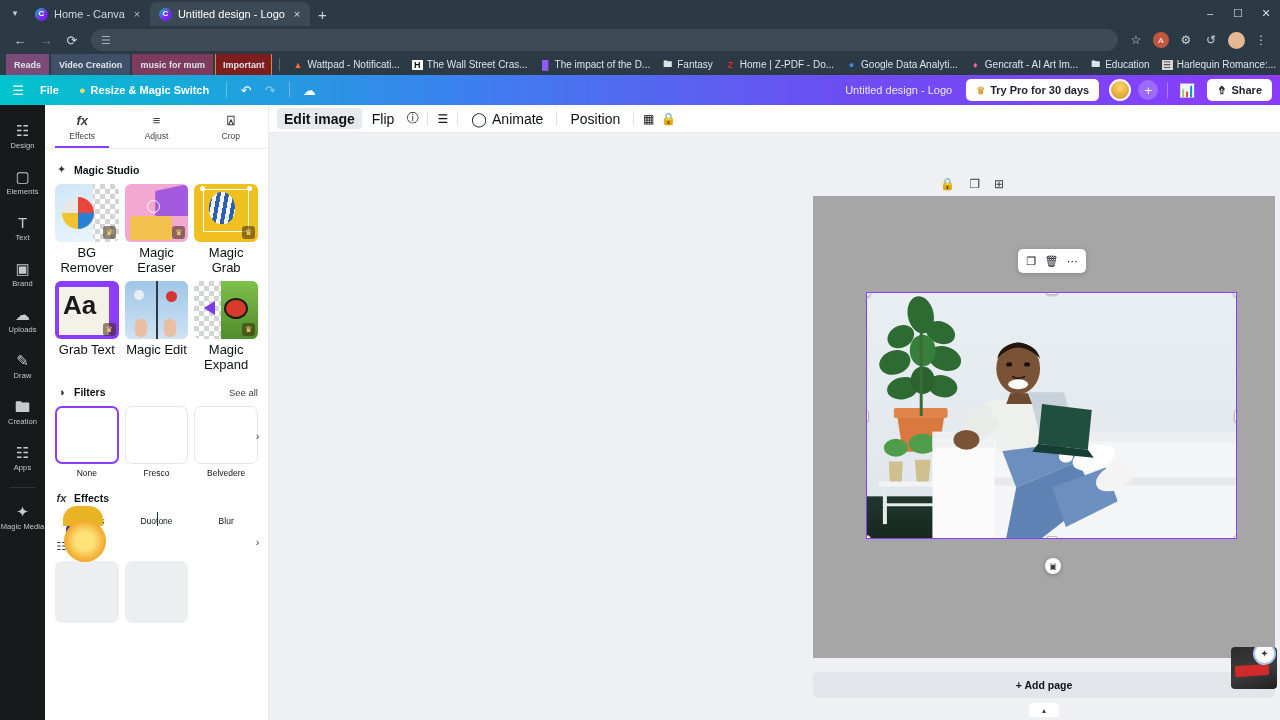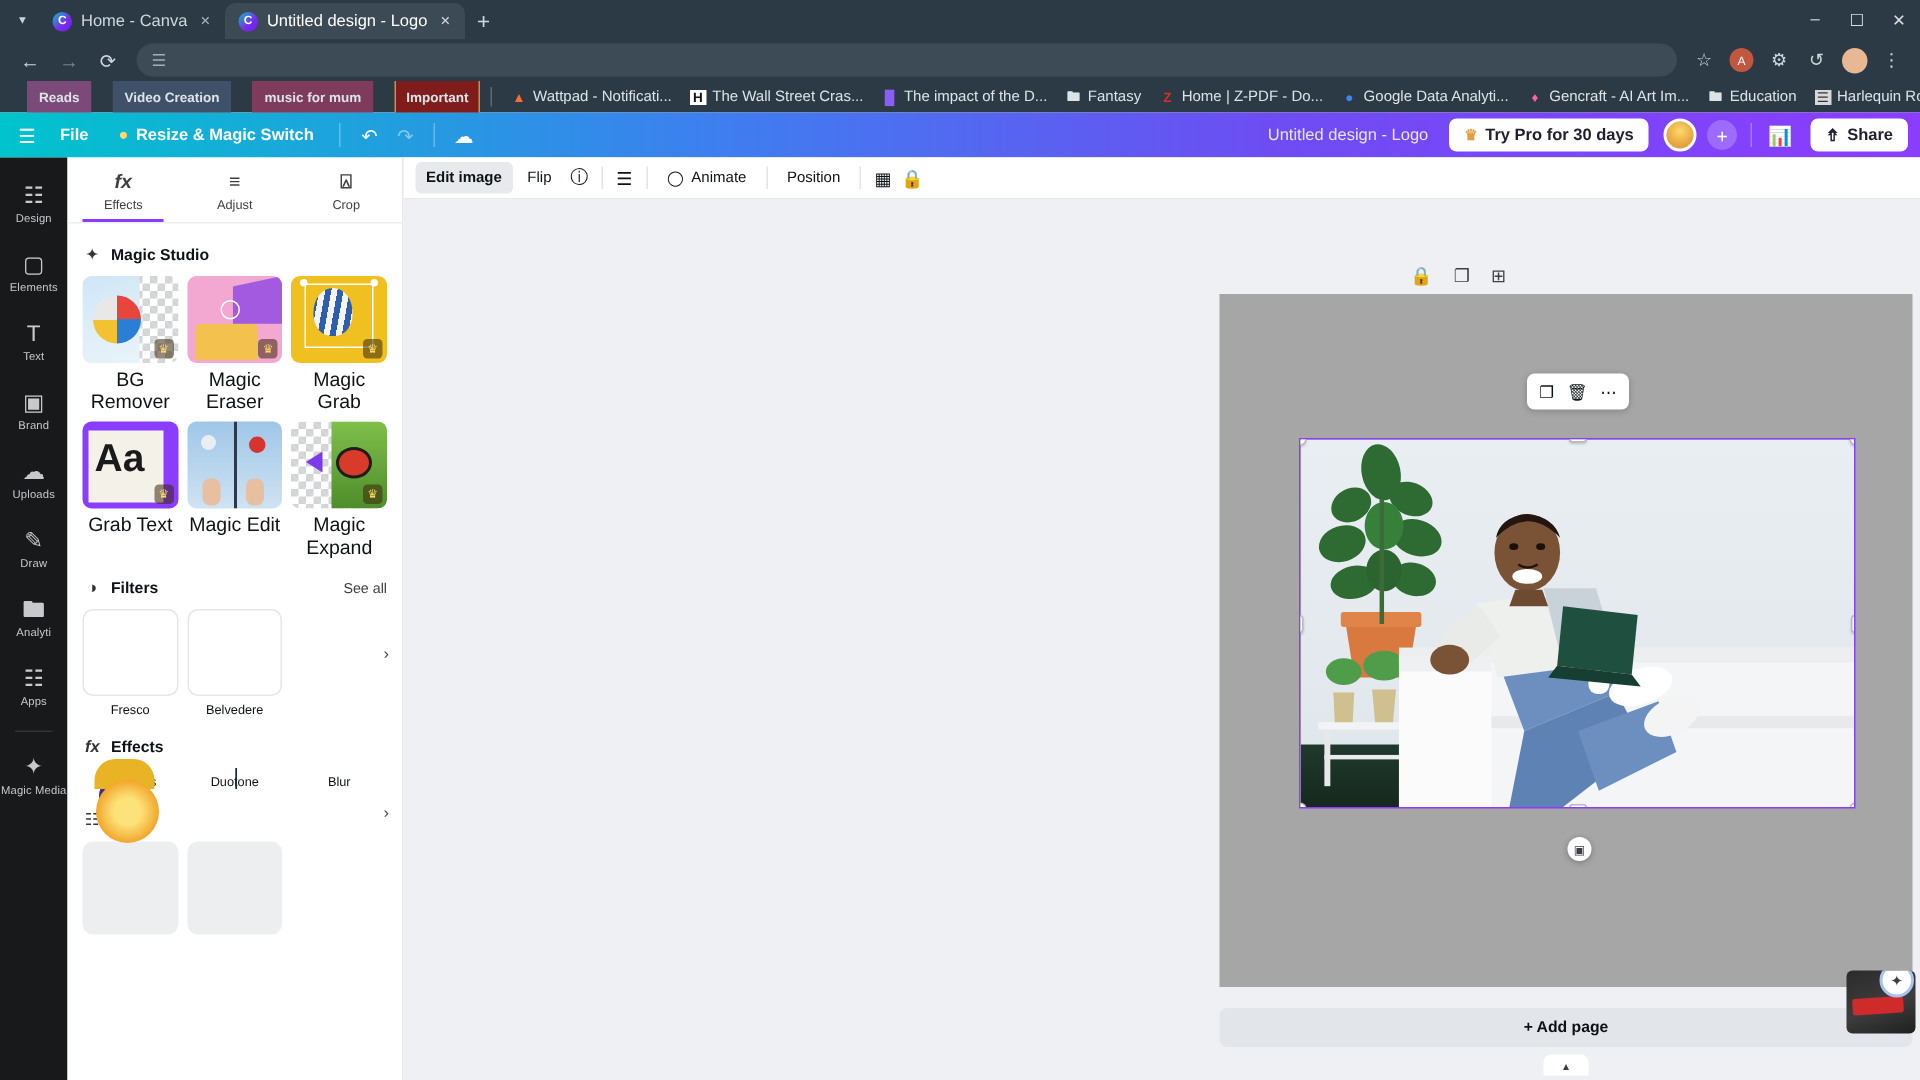--- a/index.html
+++ b/index.html
@@ -71,7 +71,7 @@
   }
   .bm { display: flex; align-items: center; gap: 4px; padding: 1px 5px; border-radius: 4px; flex: none; }
   .bm .bmi { font-size: 9px; flex: none; width: 11px; text-align: center; }
-  .bm-pill { border-radius: 9px; padding: 13px 7px; border: 1px solid transparent; font-weight: bold; font-size: 9px; margin-left: 12px; }
+  .bm-pill { border-radius: 9px; padding: 13px 7px; border: 1px solid transparent; font-weight: bold; font-size: 9px; }
   .bm-sep { width: 1px; height: 13px; background: #5a6a74; margin: 0 5px; flex: none; }
 
   

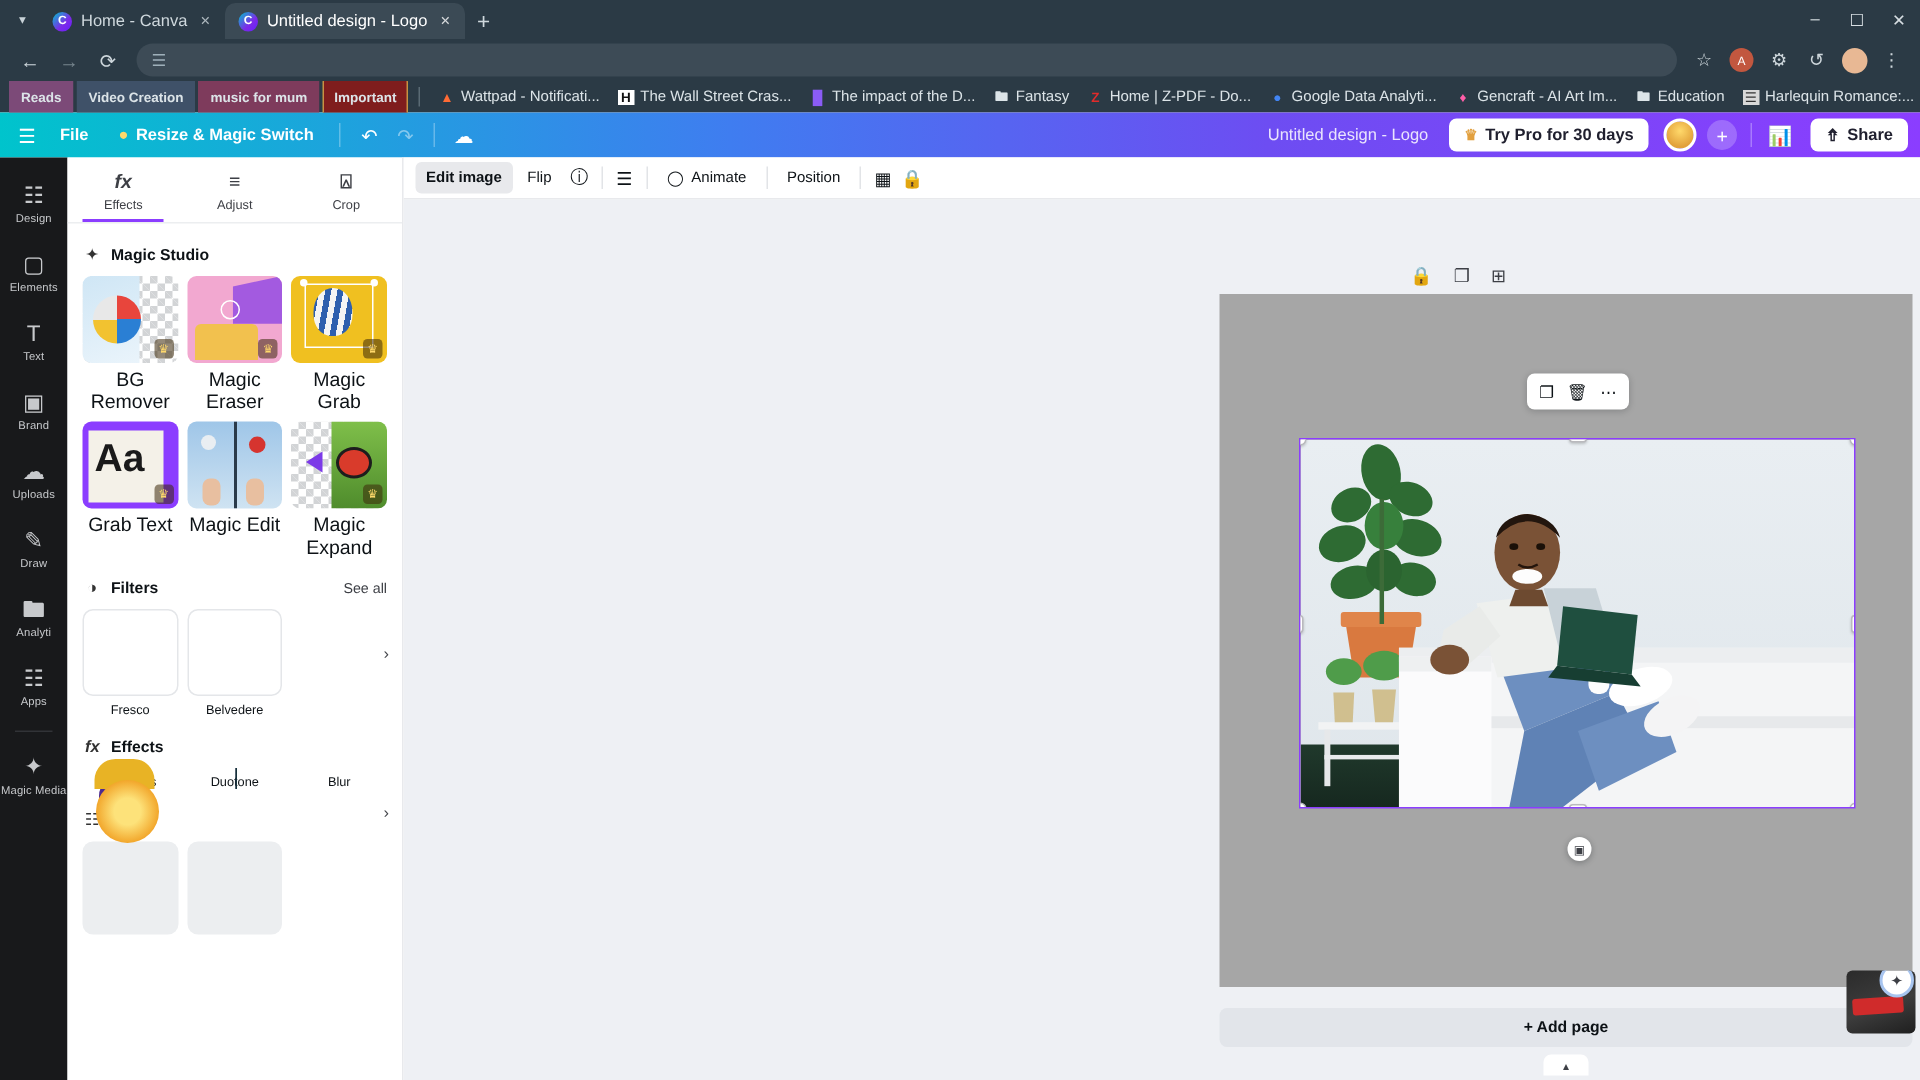--- a/index.html
+++ b/index.html
@@ -183,7 +183,7 @@
     padding: 0 8px; border-bottom: 1px solid #e8e9ec; flex: none;
   }
   .ctx-btn { height: 21px; display: flex; align-items: center; gap: 5px; padding: 0 7px;
-             border-radius: 4px; font-size: 10px; color: #0d1216; }
+             border-radius: 4px; font-size: 14px; color: #0d1216; }
   .ctx-btn.on { background: #e8e9ec; font-weight: bold; }
   .ctx-ico { font-size: 12px; color: #0d1216; width: 17px; text-align: center;
              display: flex; align-items: center; justify-content: center; }

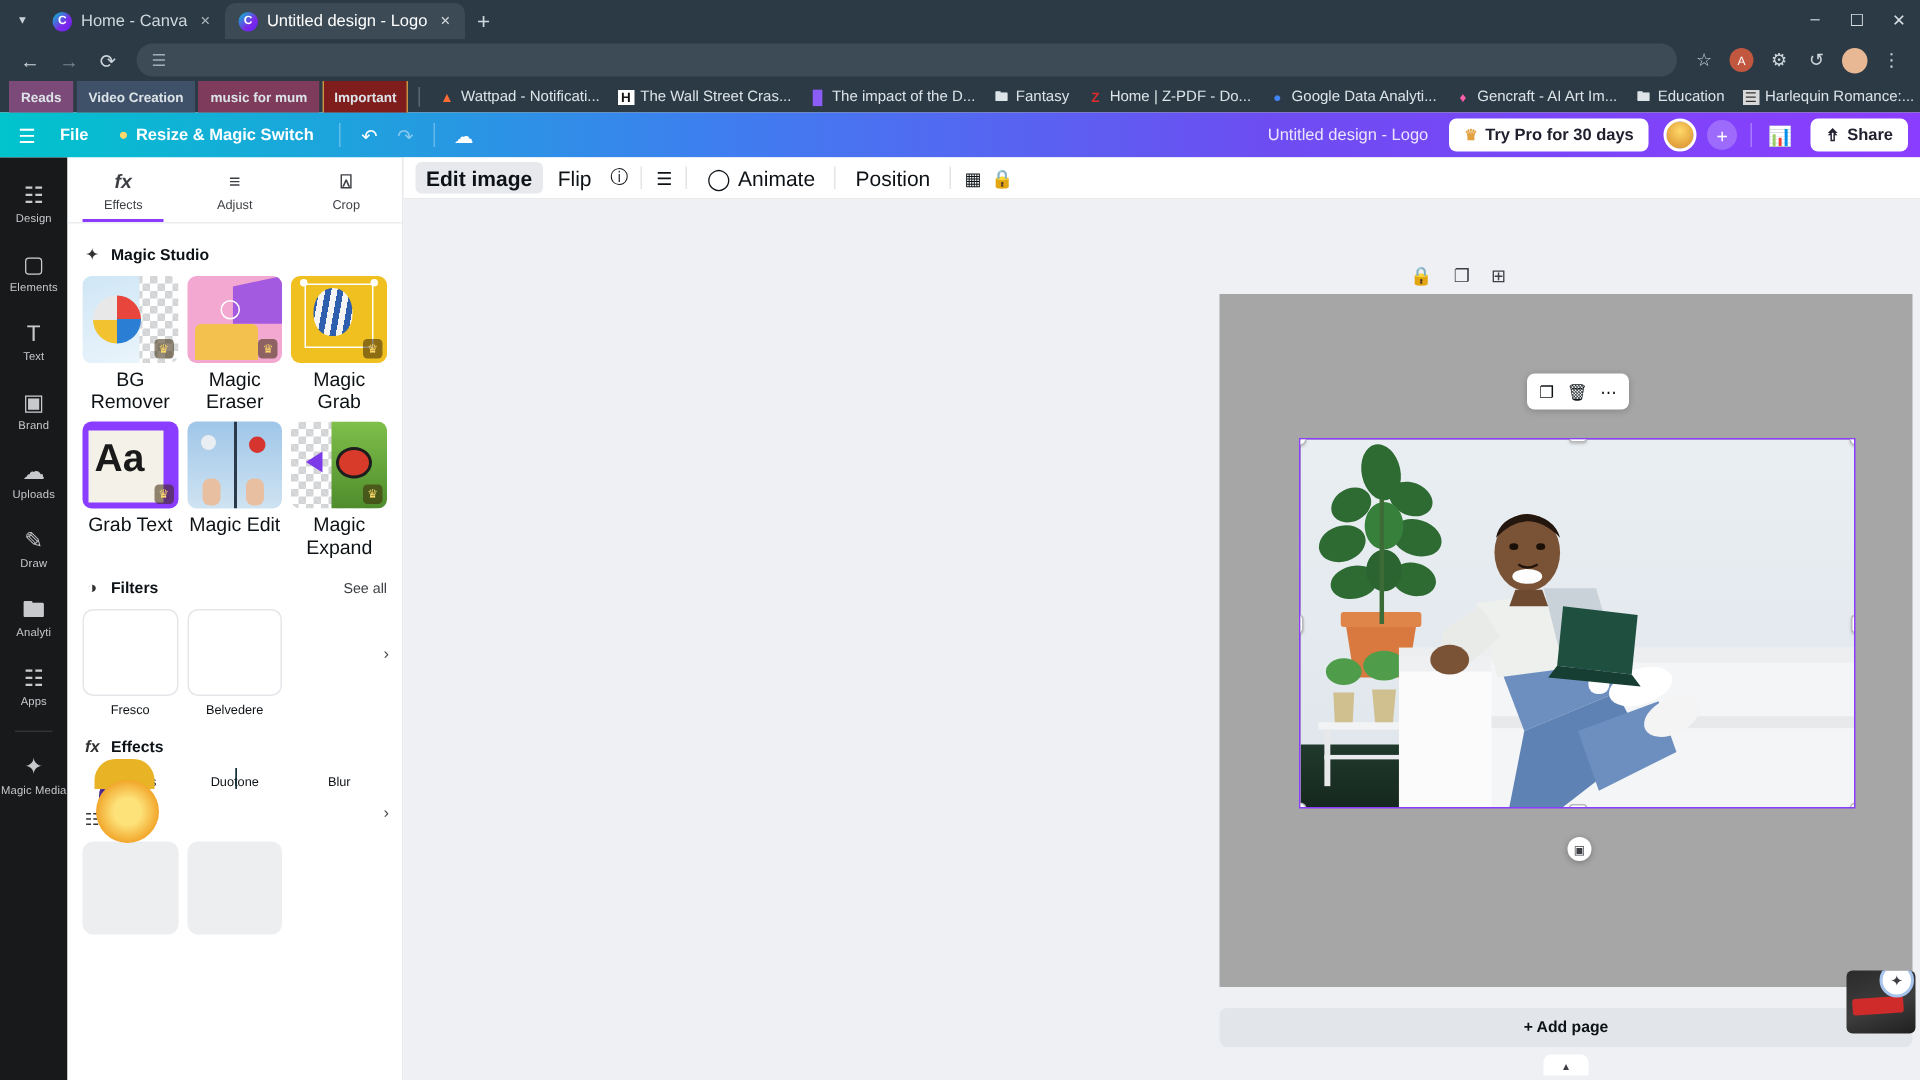--- a/index.html
+++ b/index.html
@@ -416,7 +416,7 @@
     </div>
     <div class="rail-item">
       <span class="ri-ico">🖿</span>
-      <span class="ri-lb">Analyti</span>
+      <span class="ri-lb">Creation</span>
     </div>
     <div class="rail-item">
       <span class="ri-ico">☷</span>

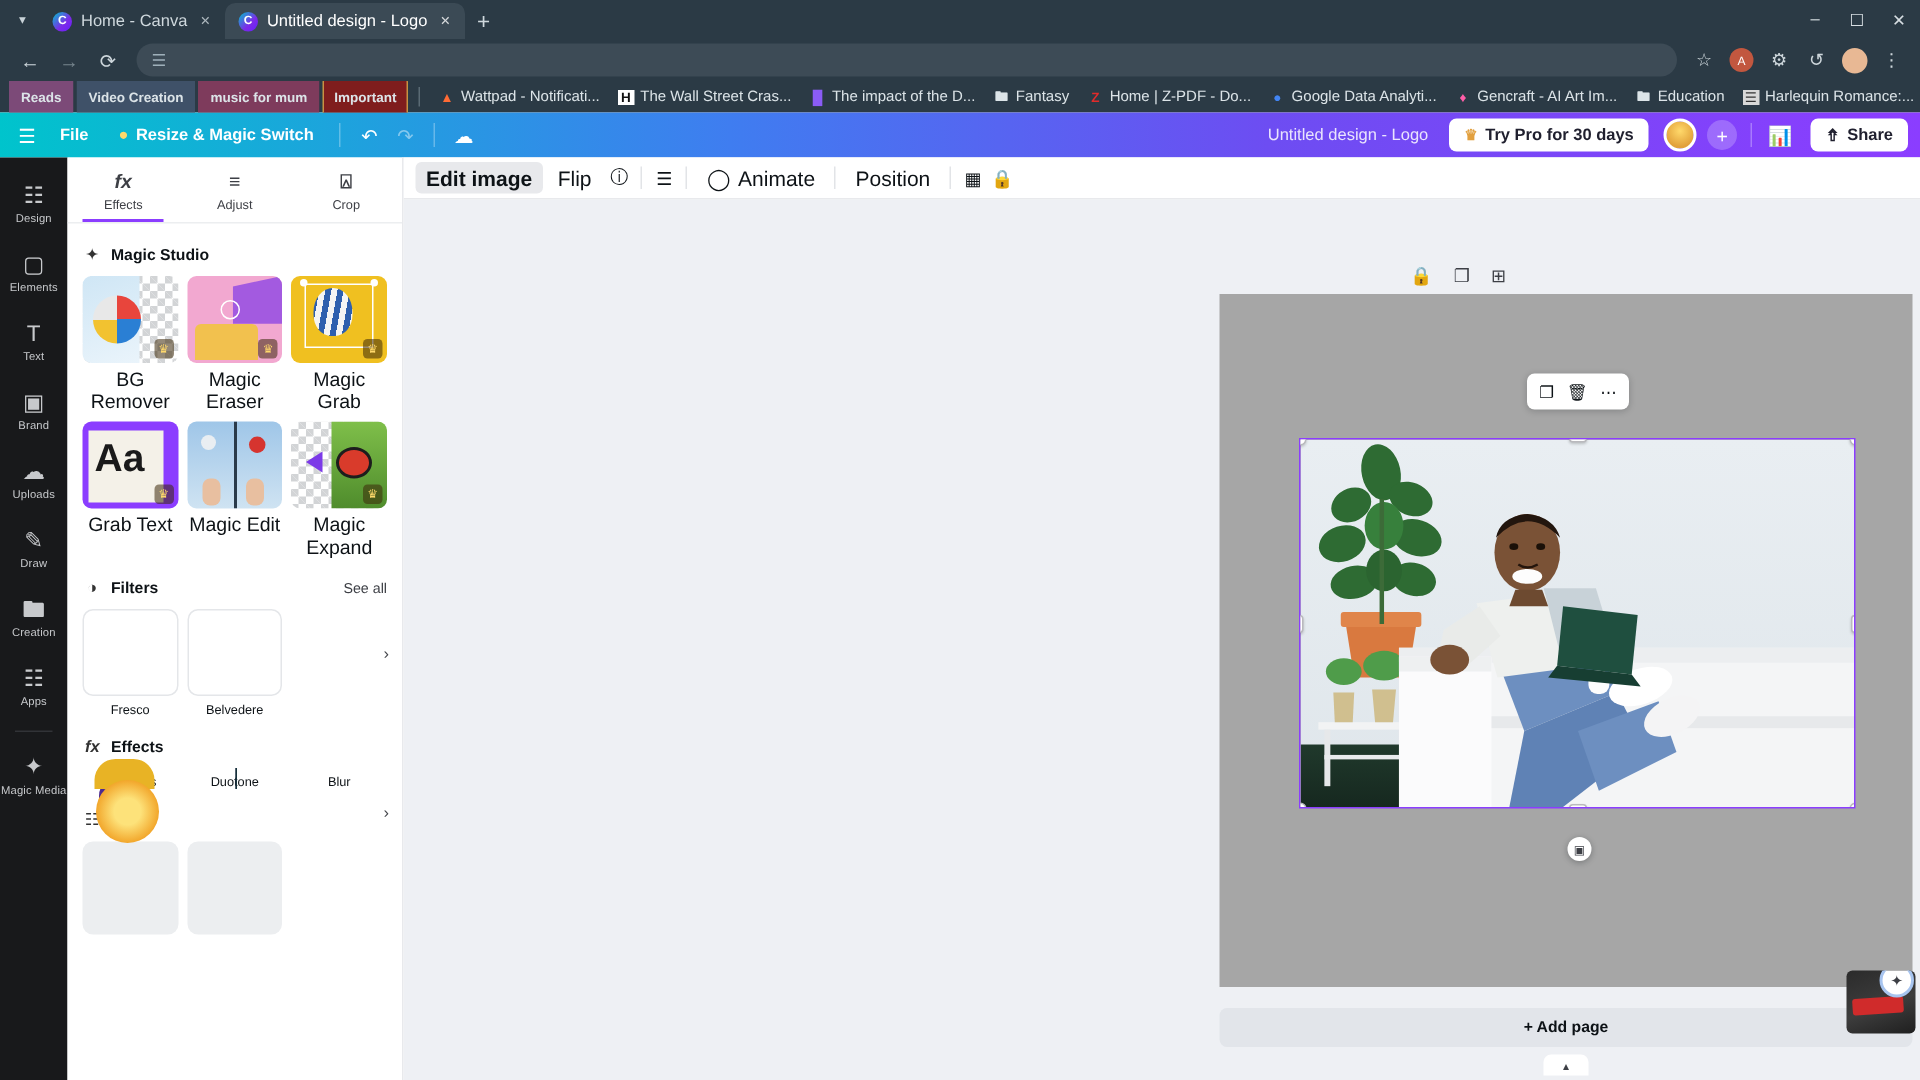--- a/index.html
+++ b/index.html
@@ -515,6 +515,10 @@
         <span class="sh-see">See all</span>
       </div>
       <div class="filtrow">
+        <div class="filtcard sel">
+          <div class="fthumb"></div>
+          <div class="cname">None</div>
+        </div>
         <div class="filtcard">
           <div class="fthumb"></div>
           <div class="cname">Fresco</div>

